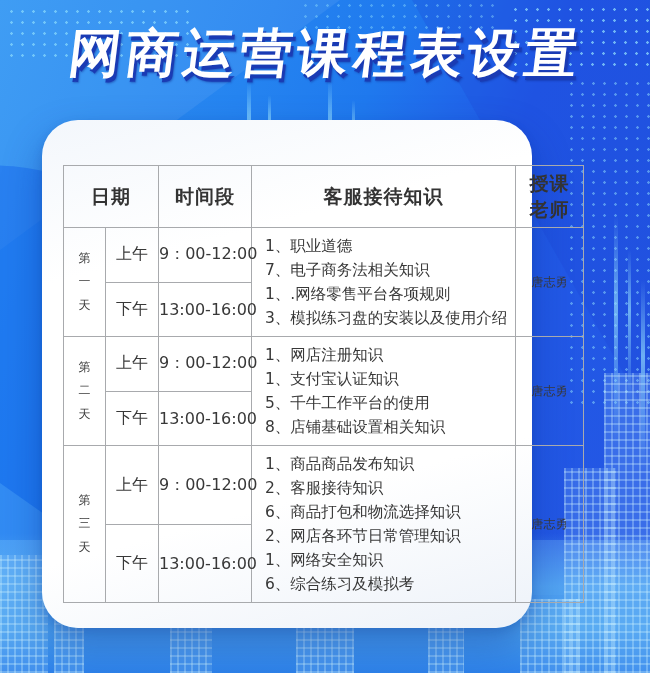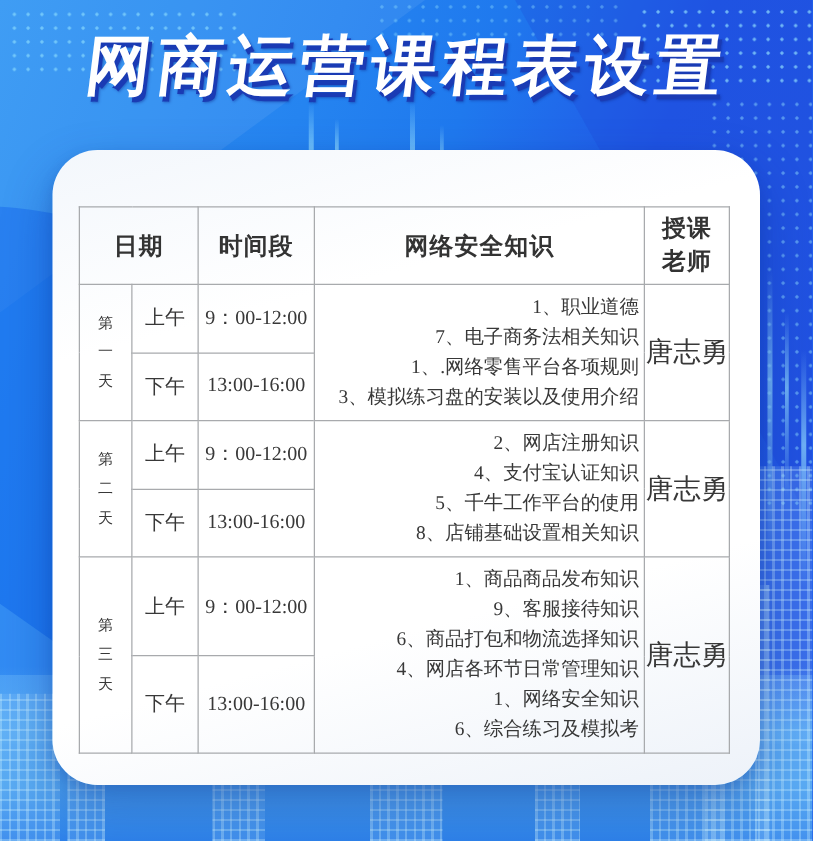--- a/index.html
+++ b/index.html
@@ -94,11 +94,10 @@
 
   
   .card{
-    position:absolute;left:42px;top:120px;width:566px;height:508px;z-index:5;
+    position:absolute;left:42px;top:120px;width:490px;height:508px;z-index:5;
     border-radius:36px;
     background:linear-gradient(165deg,#f3f7fc 0%,#ffffff 26%,#ffffff 70%,#edf2f9 100%);
     box-shadow:0 18px 38px rgba(10,50,145,0.38), 0 4px 10px rgba(10,50,145,0.18);
-    font-family:Liberation Serif, serif;
   }
 
   

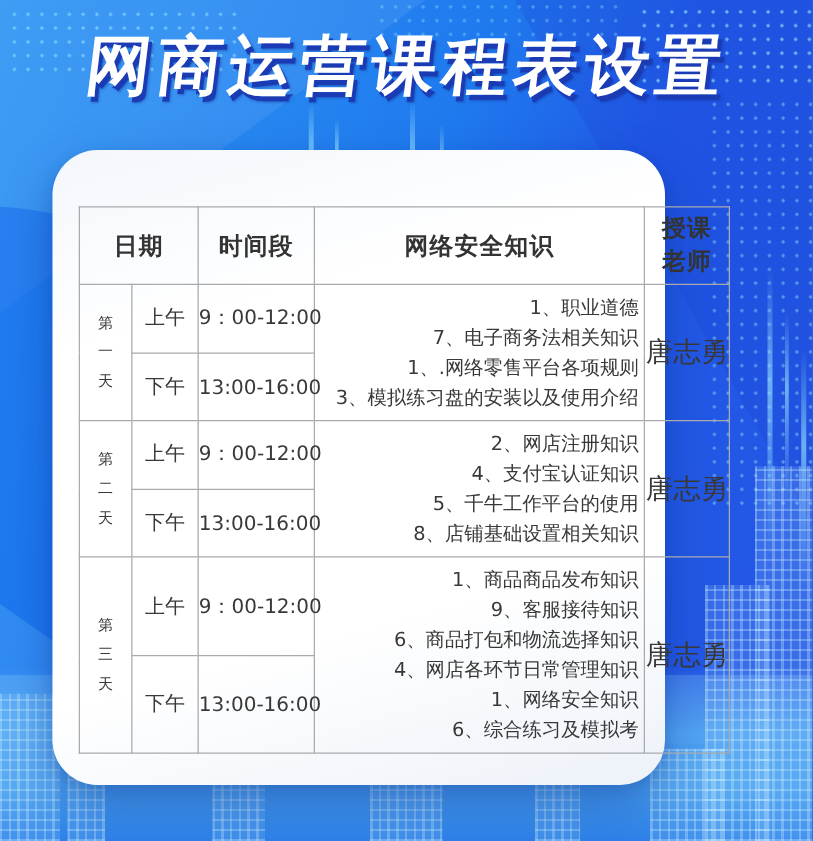--- a/index.html
+++ b/index.html
@@ -184,7 +184,7 @@
           <tr class="hdr">
         <th colspan="2">日期</th>
         <th>时间段</th>
-        <th>网络安全知识</th>
+        <th>客服接待知识</th>
         <th class="teacher-h">
           <span>授课老师</span>
         </th>

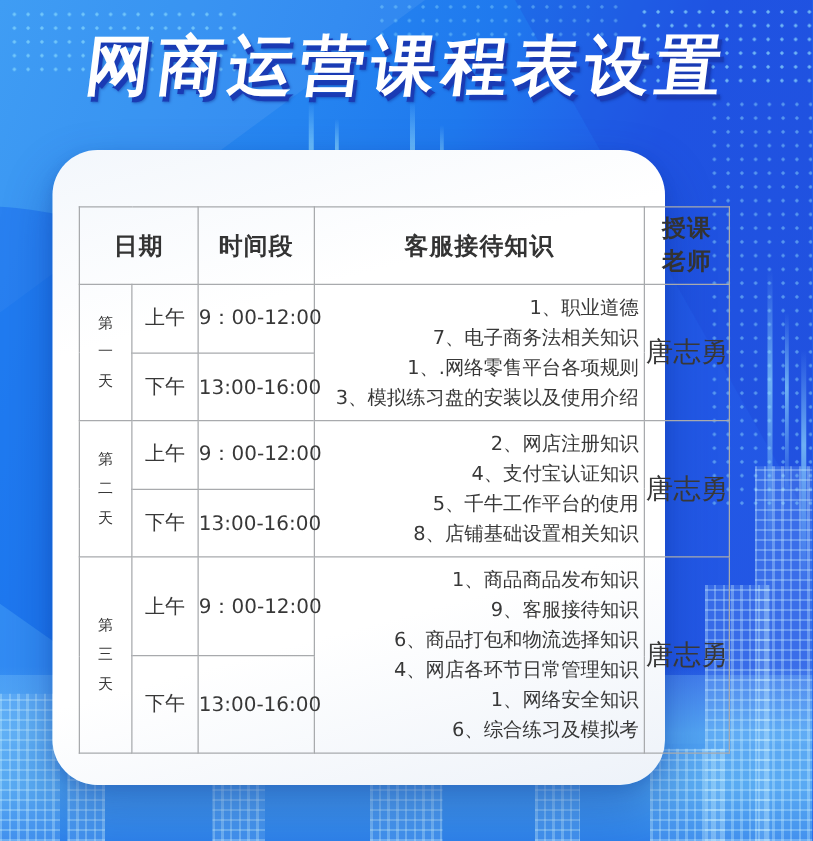--- a/index.html
+++ b/index.html
@@ -127,7 +127,7 @@
   .day-vert{display:inline-block;width:1.08em;word-break:break-all;line-height:1.95;}
   td.period-cell{font-size:16px;}
   td.time-cell{font-size:16px;white-space:nowrap;}
-  td.content-cell{text-align:right;padding:6px 4px 6px 13px;}
+  td.content-cell{text-align:left;padding:6px 4px 6px 13px;}
   .content-line{font-size:15.5px;line-height:24px;white-space:nowrap;}
   td.teacher-cell{font-size:22px;}
 </style>

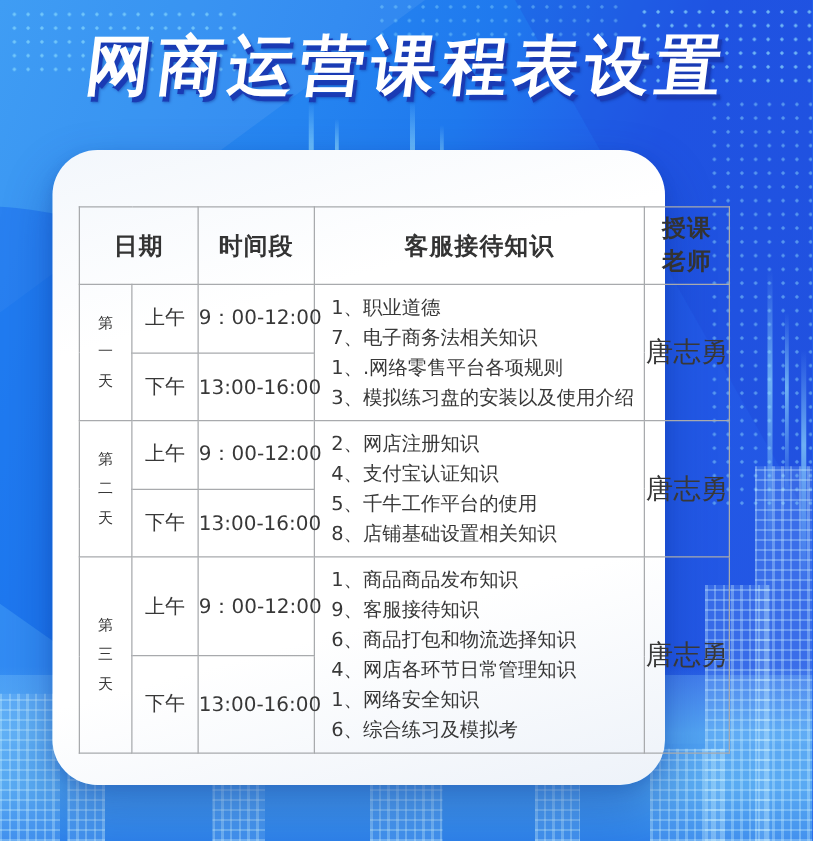--- a/index.html
+++ b/index.html
@@ -129,7 +129,7 @@
   td.time-cell{font-size:16px;white-space:nowrap;}
   td.content-cell{text-align:left;padding:6px 4px 6px 13px;}
   .content-line{font-size:15.5px;line-height:24px;white-space:nowrap;}
-  td.teacher-cell{font-size:22px;}
+  td.teacher-cell{font-size:12px;}
 </style>
 </head>
 <body>

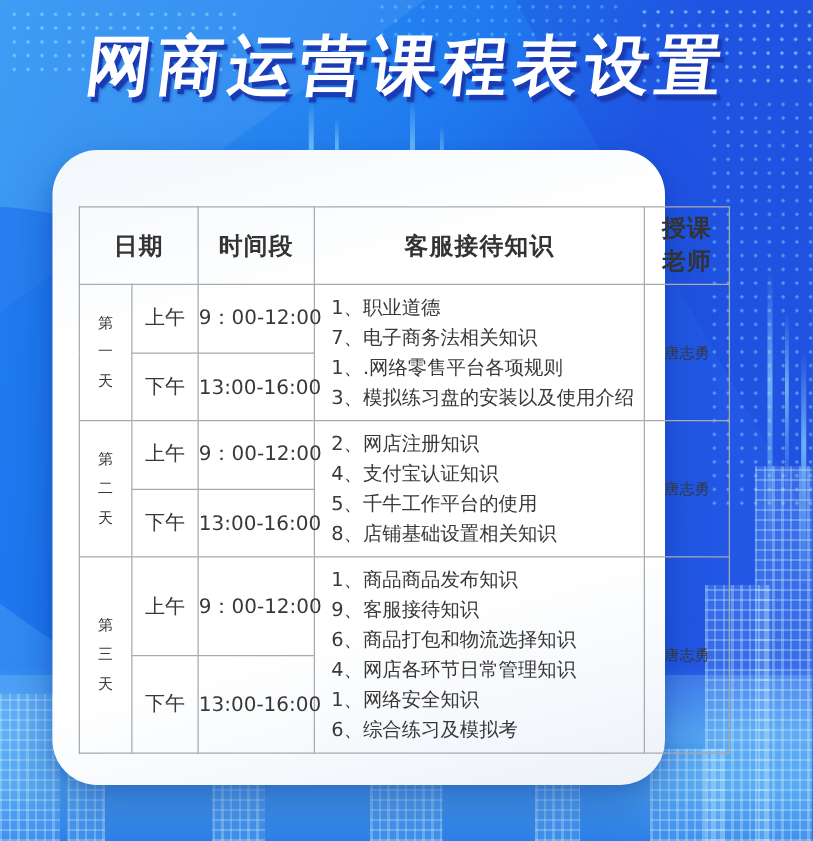--- a/index.html
+++ b/index.html
@@ -216,7 +216,7 @@
         <td class="period-cell">上午</td>
         <td class="time-cell">9：00-12:00</td>
         <td class="content-cell" rowspan="2">
-          <div class="content-line">2、网店注册知识</div>
+          <div class="content-line">1、网店注册知识</div>
           <div class="content-line">4、支付宝认证知识</div>
           <div class="content-line">5、千牛工作平台的使用</div>
           <div class="content-line">8、店铺基础设置相关知识</div>

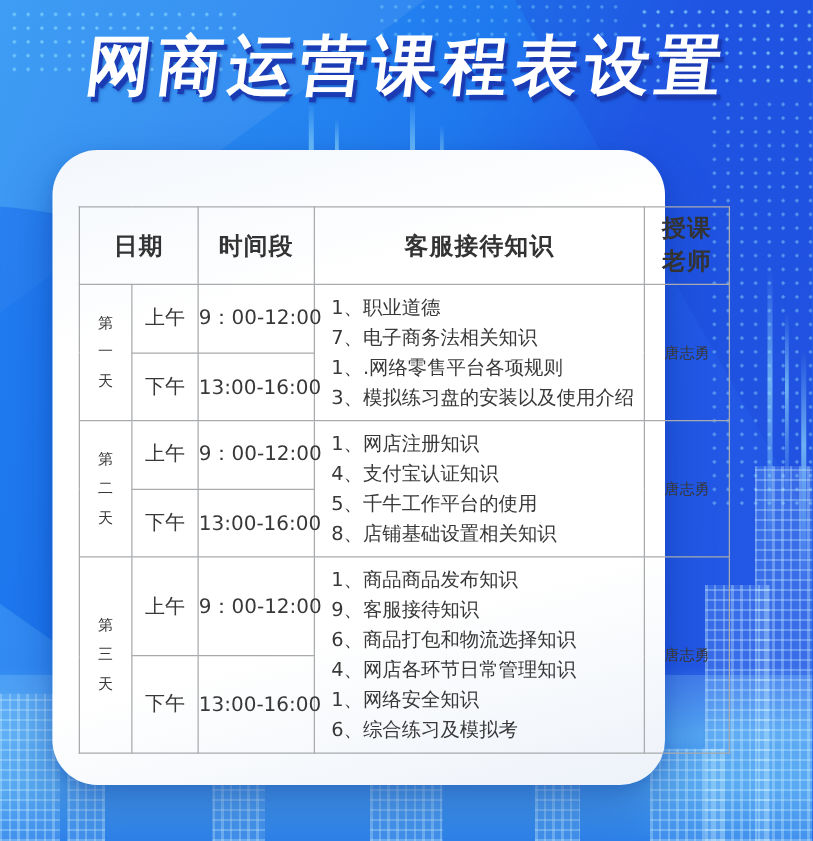--- a/index.html
+++ b/index.html
@@ -217,7 +217,7 @@
         <td class="time-cell">9：00-12:00</td>
         <td class="content-cell" rowspan="2">
           <div class="content-line">1、网店注册知识</div>
-          <div class="content-line">4、支付宝认证知识</div>
+          <div class="content-line">1、支付宝认证知识</div>
           <div class="content-line">5、千牛工作平台的使用</div>
           <div class="content-line">8、店铺基础设置相关知识</div>
         </td>

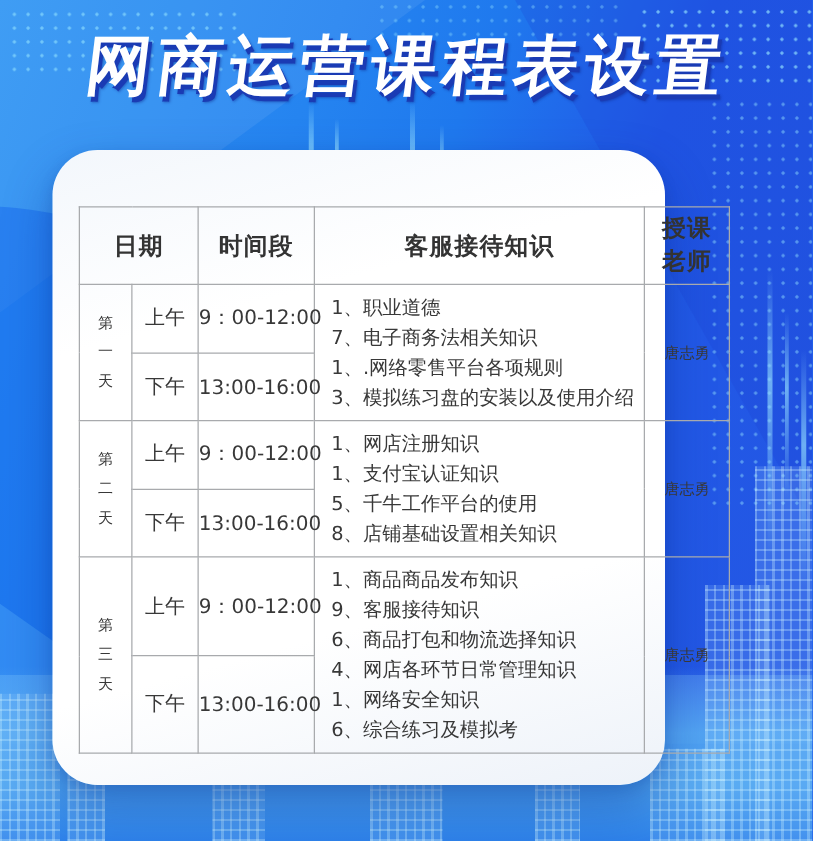--- a/index.html
+++ b/index.html
@@ -236,7 +236,7 @@
         <td class="time-cell">9：00-12:00</td>
         <td class="content-cell" rowspan="2">
           <div class="content-line">1、商品商品发布知识</div>
-          <div class="content-line">9、客服接待知识</div>
+          <div class="content-line">2、客服接待知识</div>
           <div class="content-line">6、商品打包和物流选择知识</div>
           <div class="content-line">4、网店各环节日常管理知识</div>
           <div class="content-line">1、网络安全知识</div>

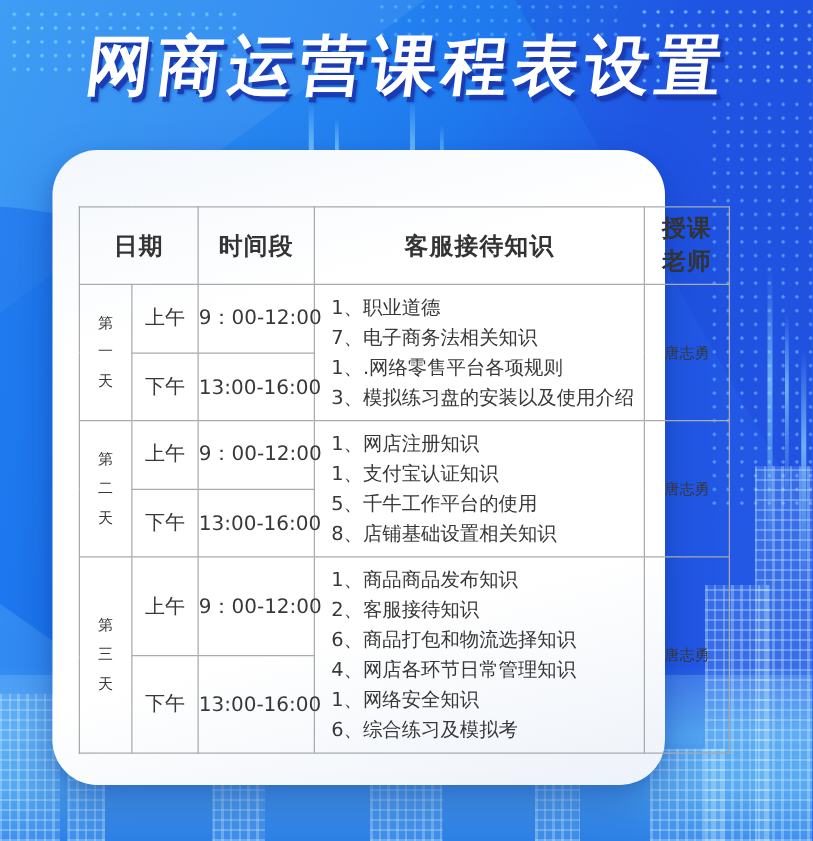--- a/index.html
+++ b/index.html
@@ -238,7 +238,7 @@
           <div class="content-line">1、商品商品发布知识</div>
           <div class="content-line">2、客服接待知识</div>
           <div class="content-line">6、商品打包和物流选择知识</div>
-          <div class="content-line">4、网店各环节日常管理知识</div>
+          <div class="content-line">2、网店各环节日常管理知识</div>
           <div class="content-line">1、网络安全知识</div>
           <div class="content-line">6、综合练习及模拟考</div>
         </td>

